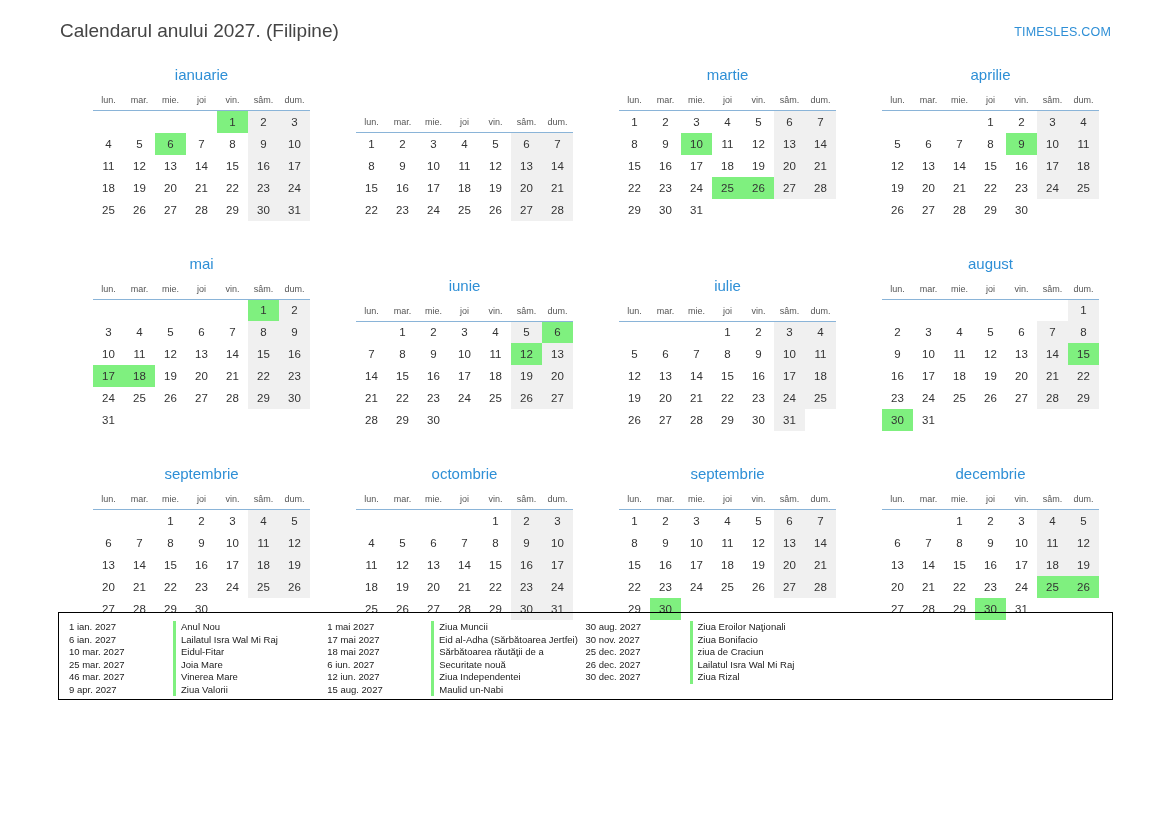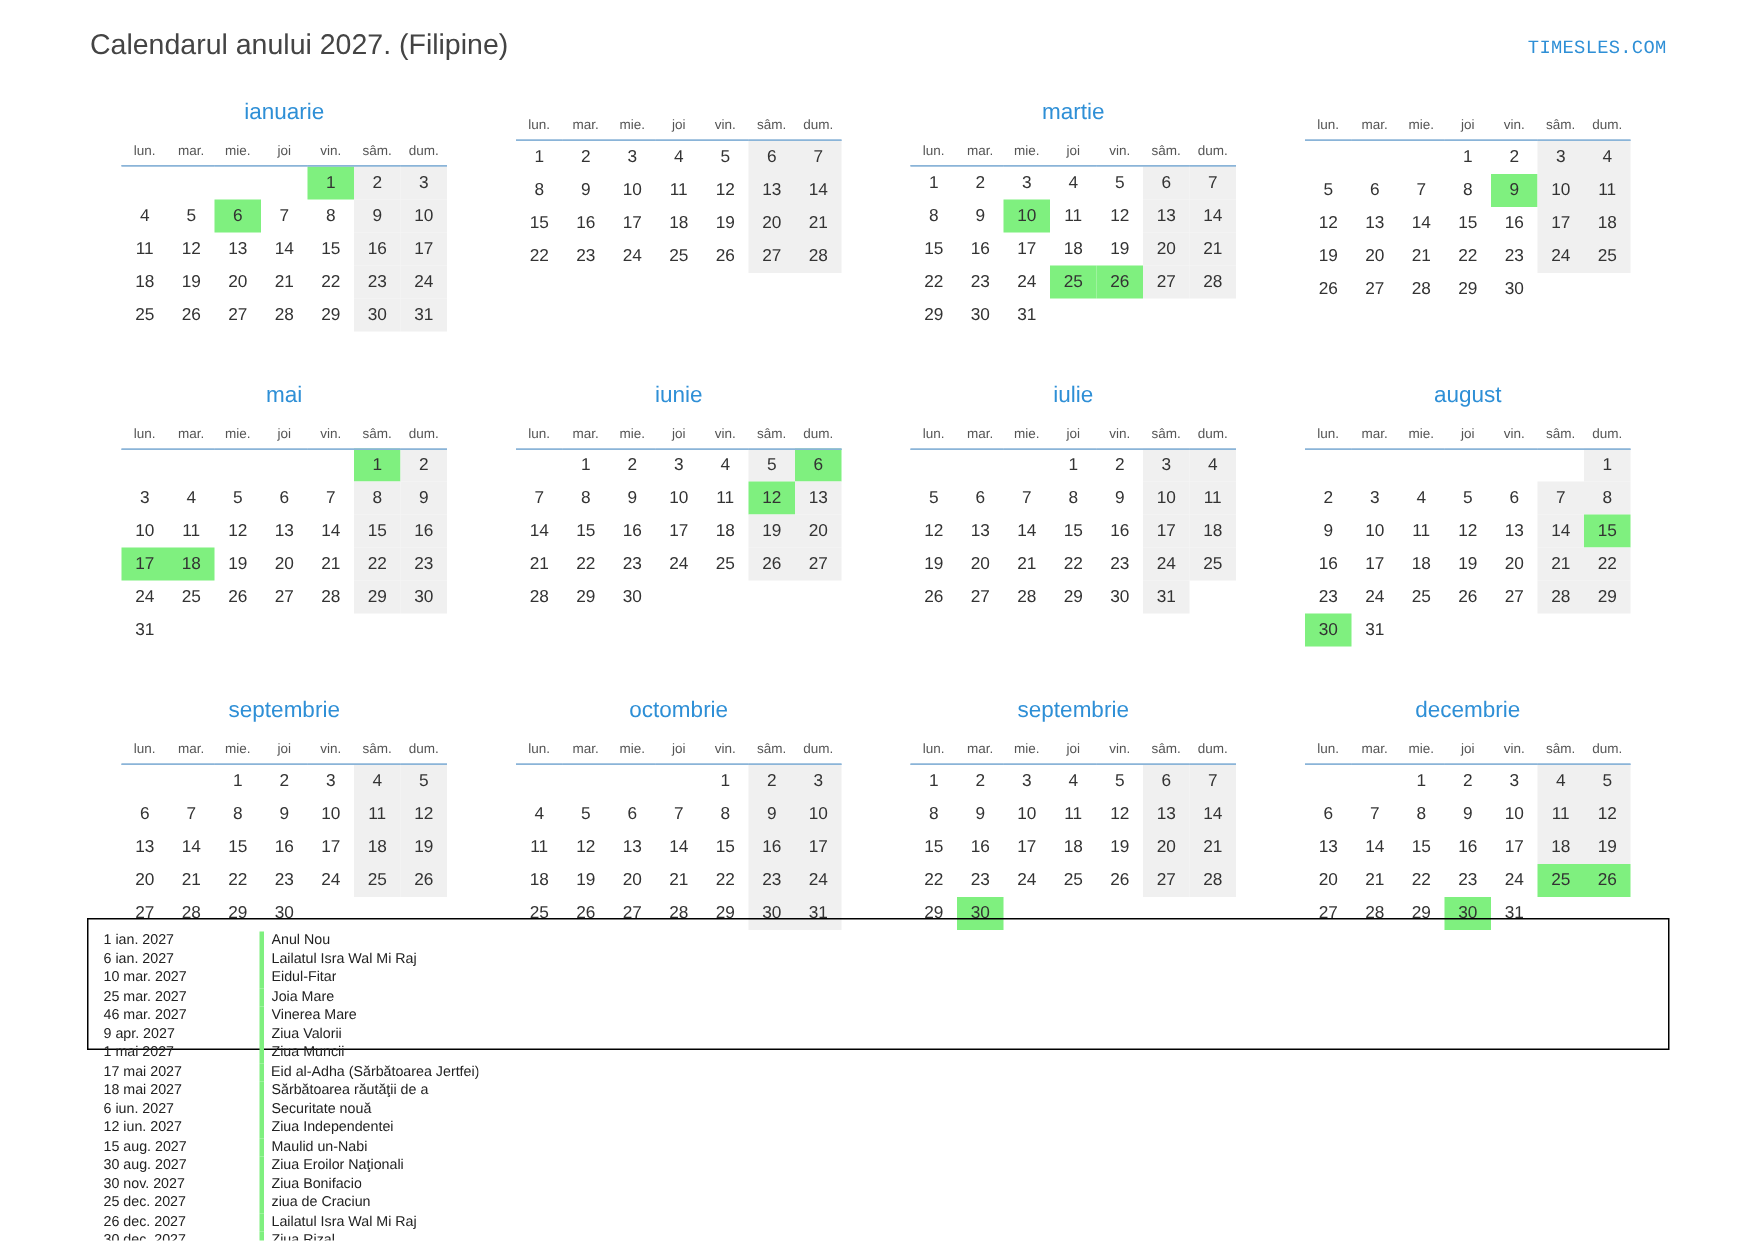--- a/index.html
+++ b/index.html
@@ -32,7 +32,6 @@
     color: #2e8fd6;
     letter-spacing: 0.2px;
     text-decoration: none;
-    font-family: Liberation Mono, monospace;
   }
 
   .calendar-grid {

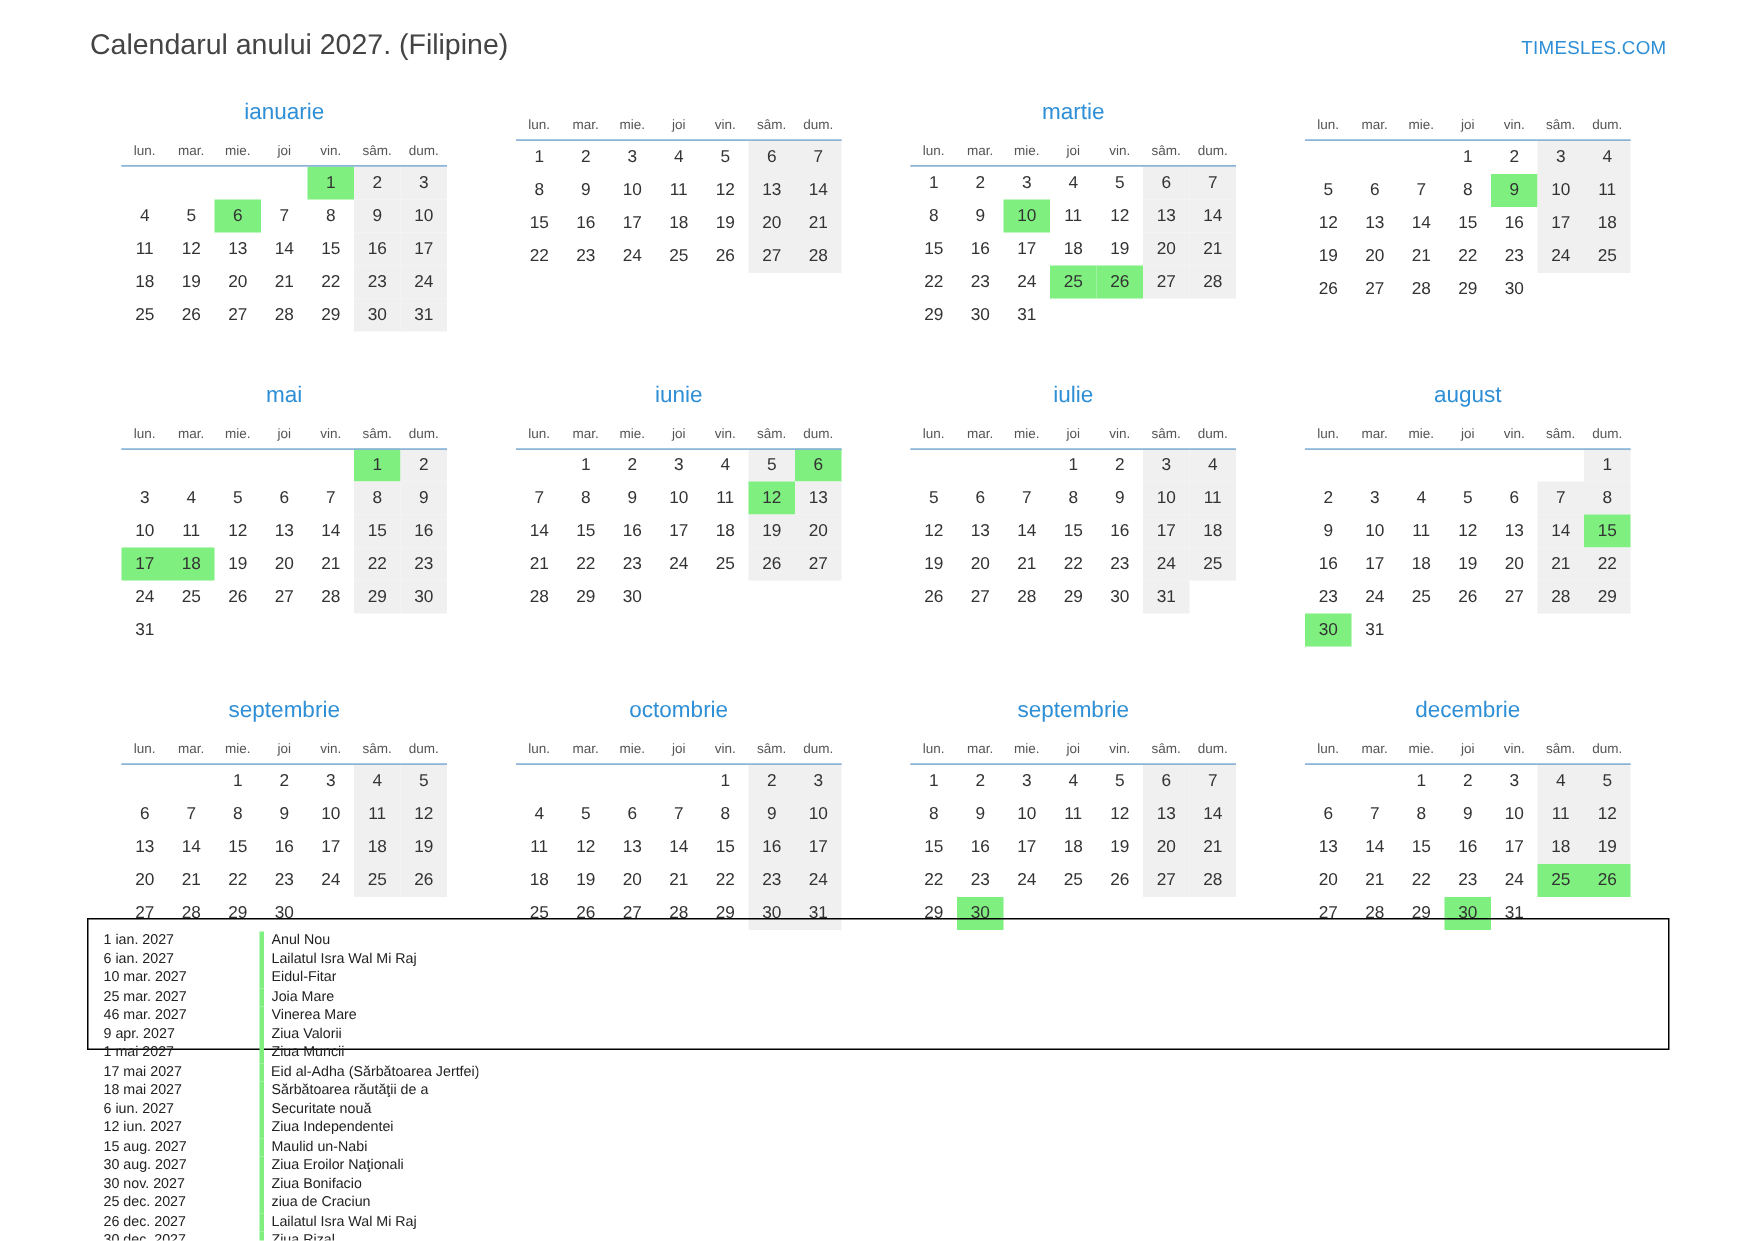--- a/index.html
+++ b/index.html
@@ -37,10 +37,11 @@
   .calendar-grid {
     position: absolute;
     top: 66px;
-    left: 58px;
+    left: 70px;
     width: 1055px;
     display: flex;
     flex-wrap: wrap;
+    align-items: flex-end;
   }
   .month {
     width: 263px;

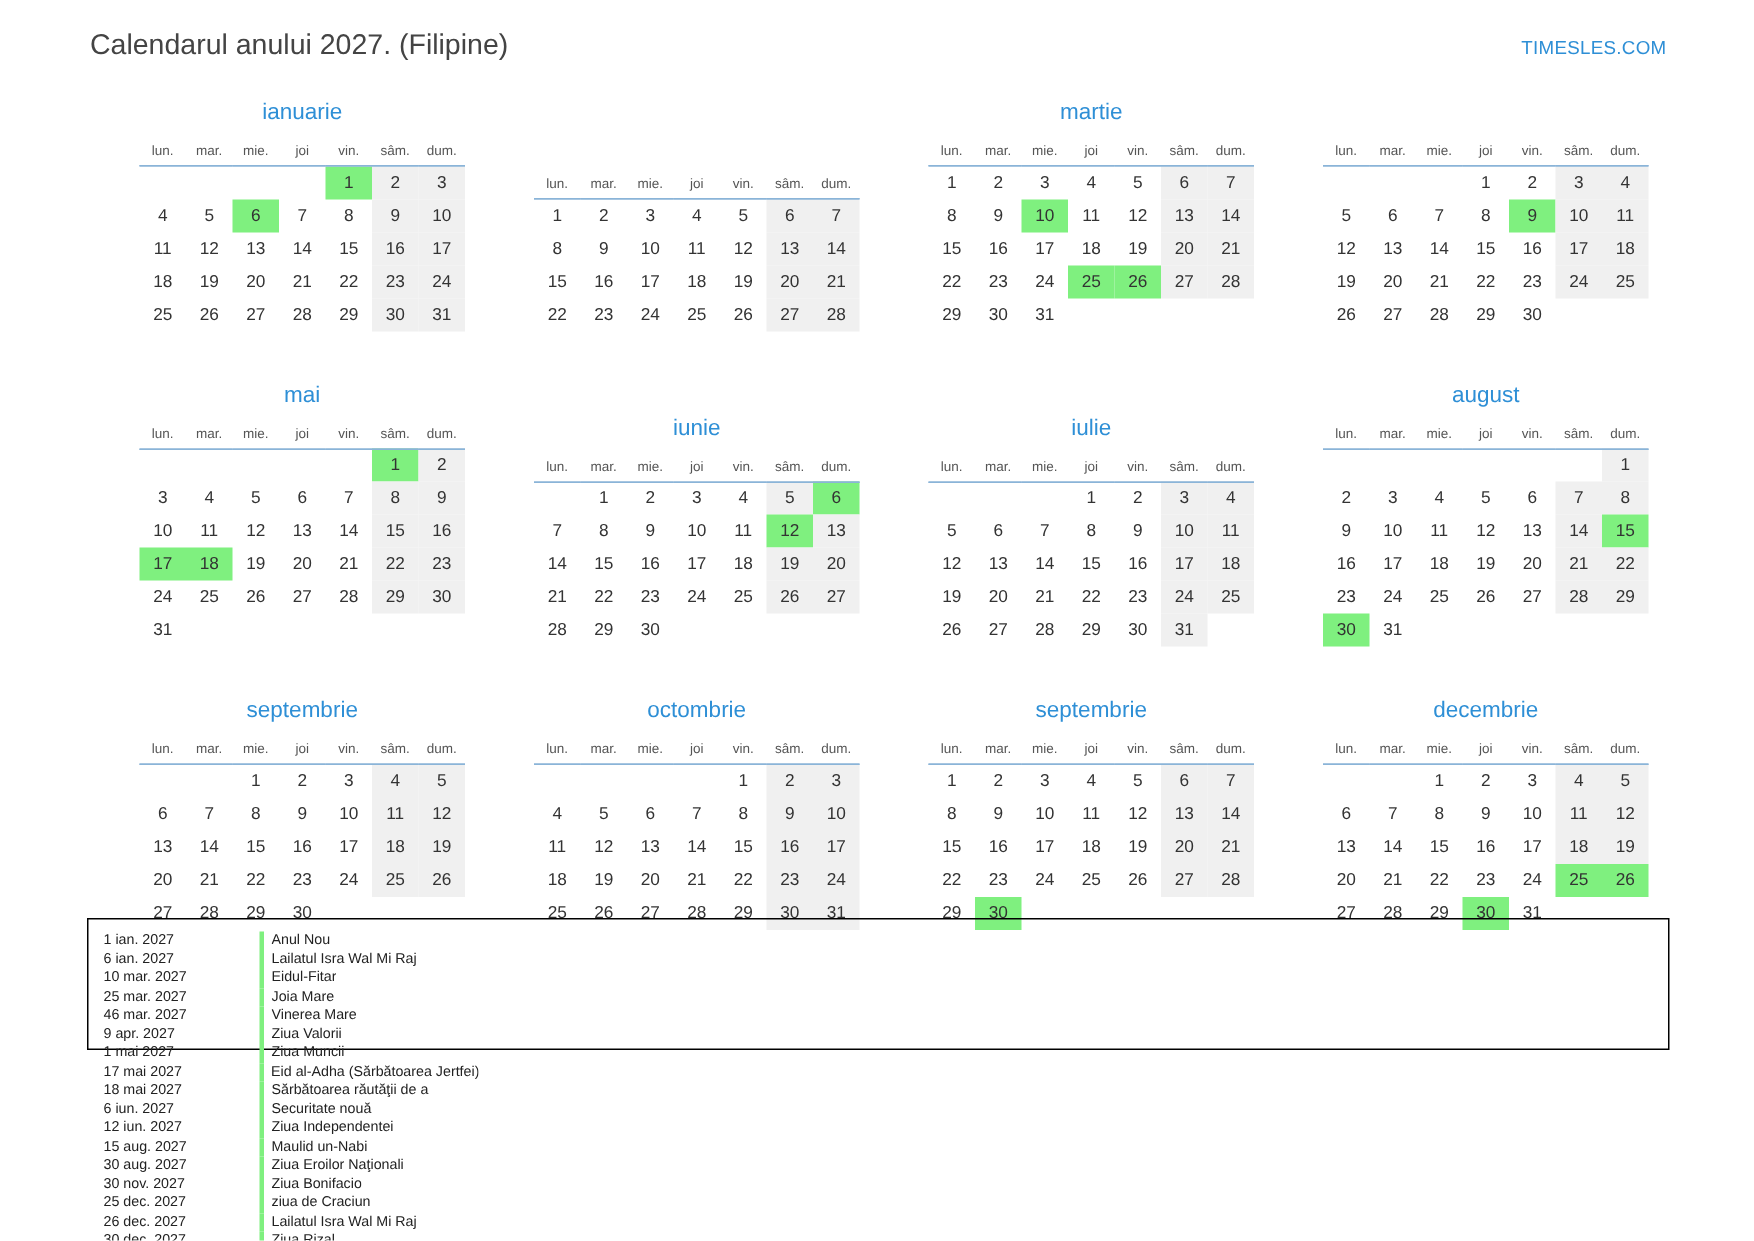--- a/index.html
+++ b/index.html
@@ -314,6 +314,7 @@
         </table>
       </div>
       <div class="month">
+        <div class="month-name">aprilie</div>
         <table class="month-table">
           <thead>
             <tr>

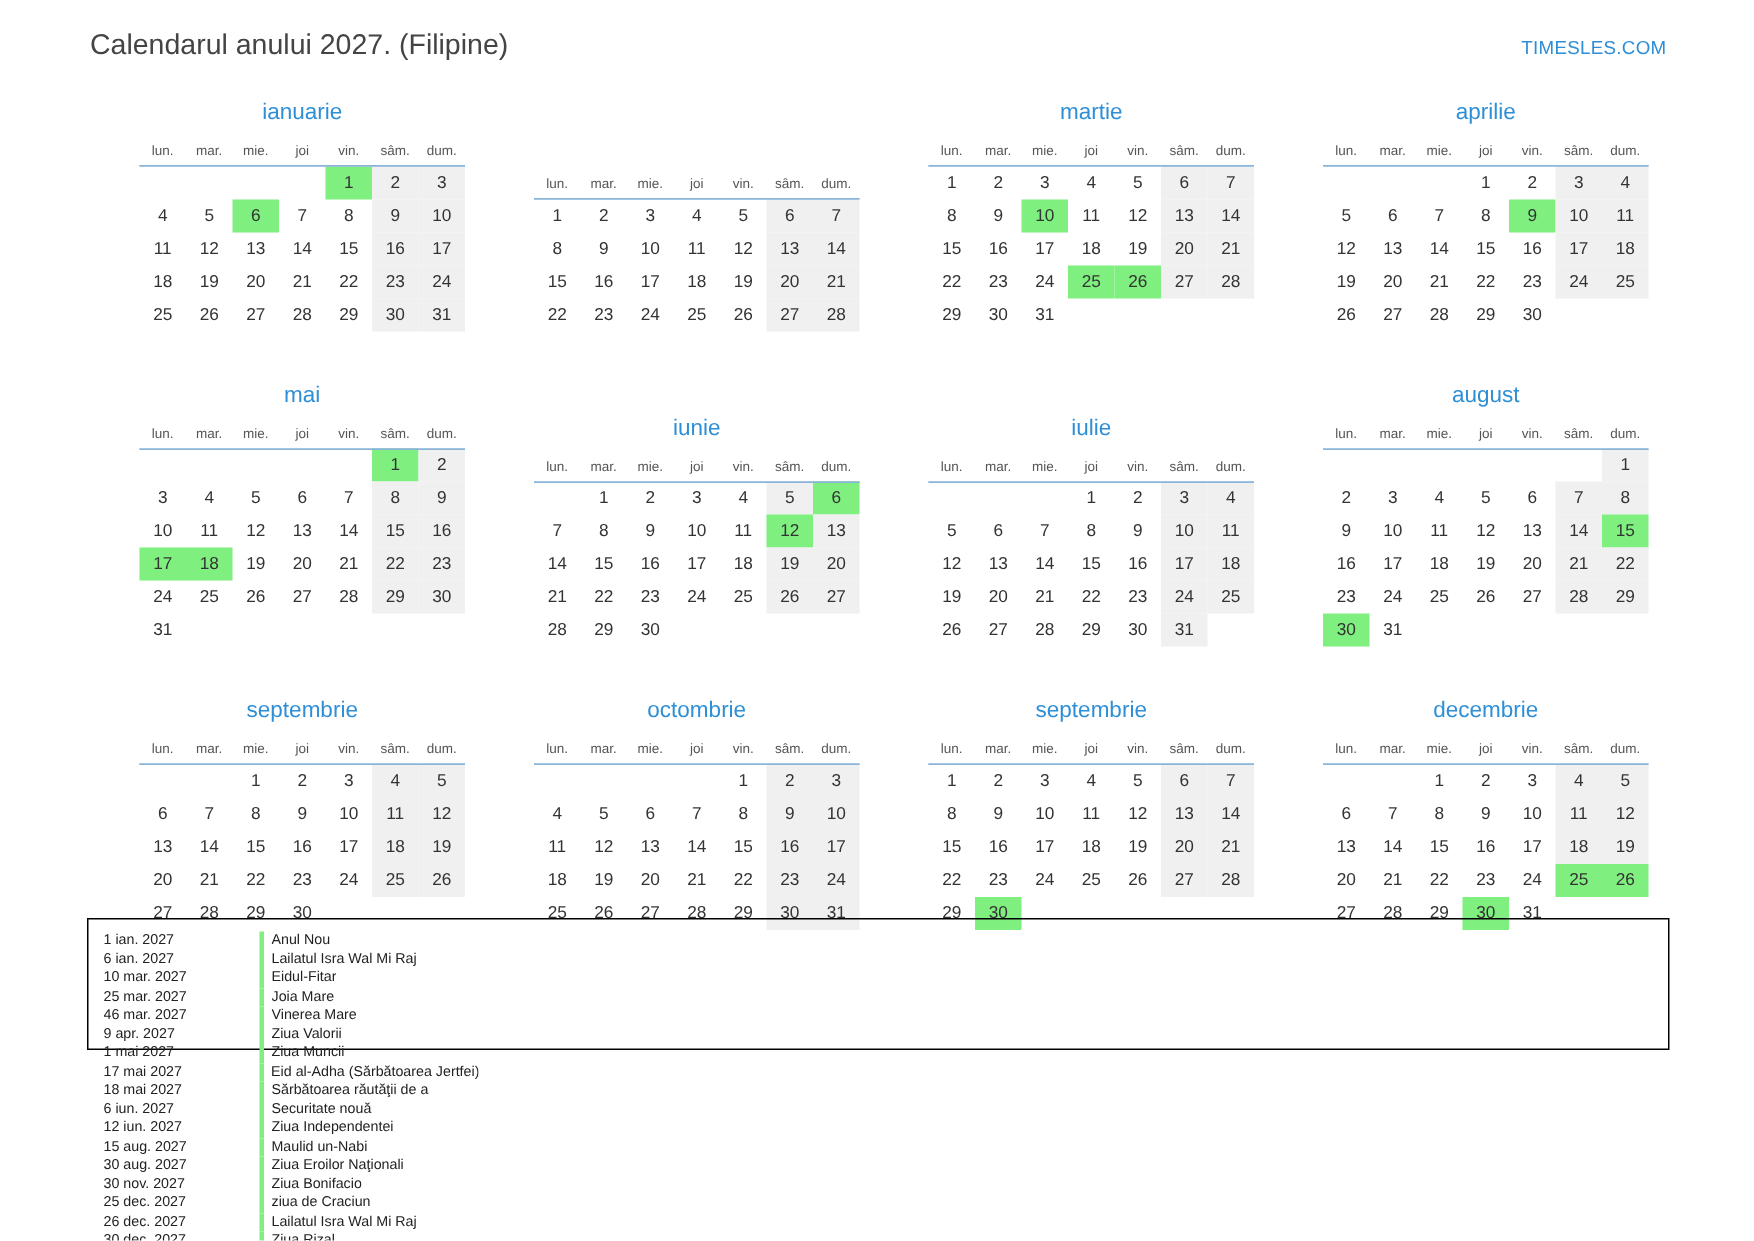--- a/index.html
+++ b/index.html
@@ -93,7 +93,6 @@
     display: flex;
     width: 100%;
     height: 100%;
-    flex-direction: column;
   }
   .legend-col {
     width: 25%;

